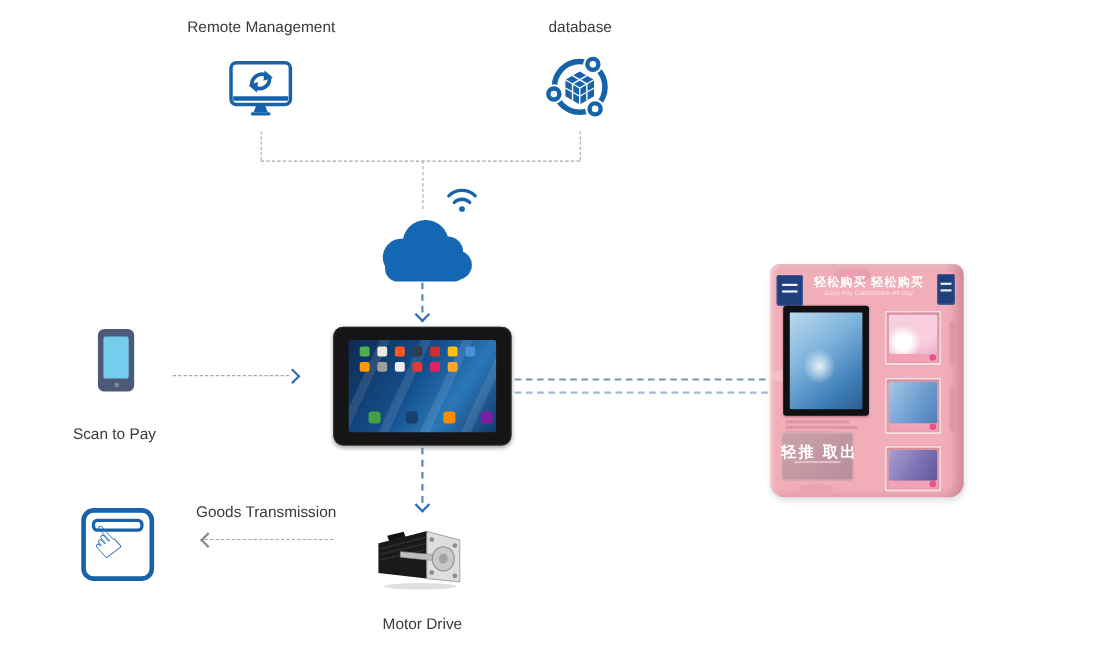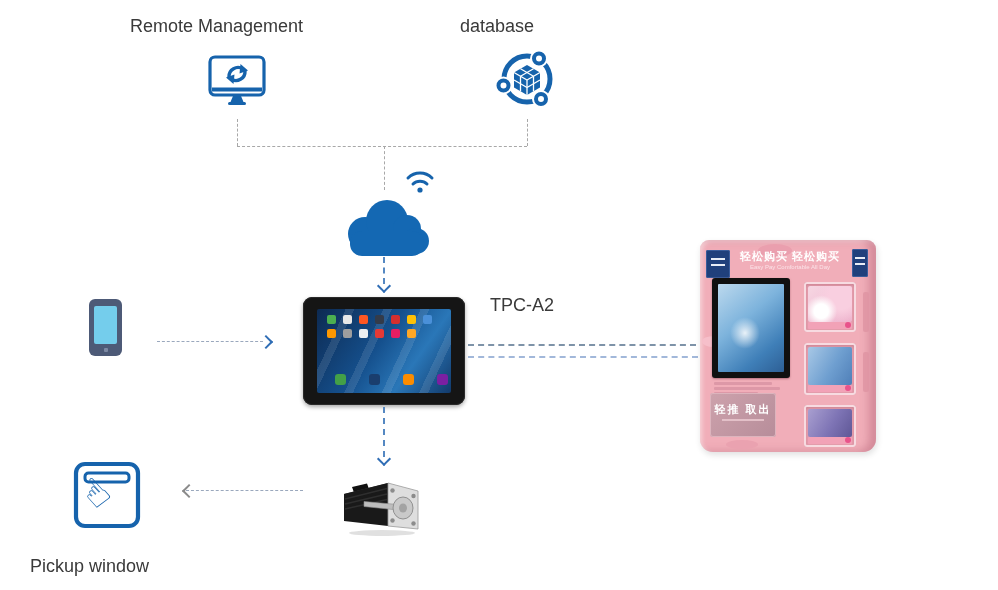--- a/index.html
+++ b/index.html
@@ -8,7 +8,7 @@
     font-family:"Liberation Sans","DejaVu Sans",sans-serif;color:var(--label-text,#3a3a3a);
   }
   .abs{position:absolute;}
-  .label{font-size:18px;color:var(--label-text,#3a3a3a);white-space:nowrap;}
+  .label{font-size:14px;color:var(--label-text,#3a3a3a);text-align:center;white-space:nowrap;}
   
   .dash-h{border-top:1px dashed #a8a8a8;height:0;}
   .dash-v{border-left:1px dashed #a8a8a8;width:0;}

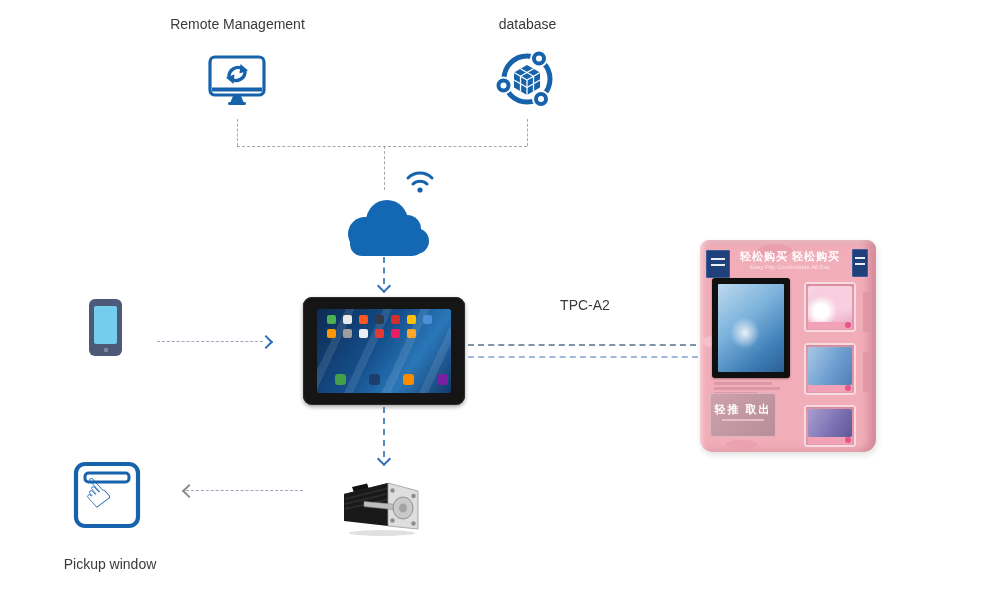--- a/index.html
+++ b/index.html
@@ -172,7 +172,6 @@
   </div>
 
   <div class="abs label" style="left:490px;top:296px;width:190px;line-height:18px;">
-    <div>TPC-A2</div>
   </div>
 
   <div class="abs dash-h-blueA" style="left:468px;top:344px;width:228px;"></div>

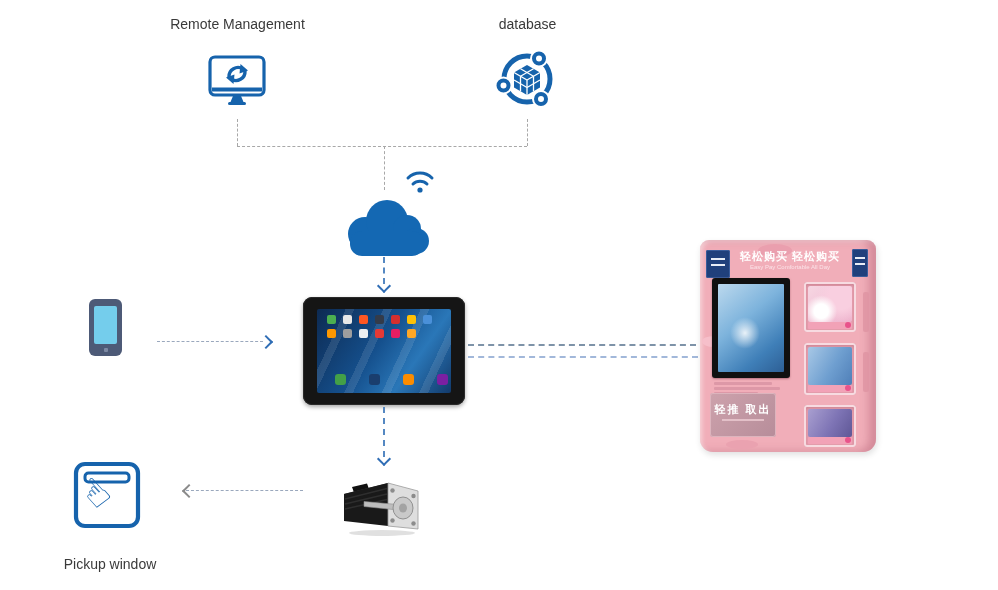--- a/index.html
+++ b/index.html
@@ -181,6 +181,7 @@
     <div class="scr"></div>
     <div class="home"></div>
   </div>
+  <div class="abs label" style="left:34px;top:386px;width:140px;">Scan to Pay</div>
   <div class="abs dash-h-gray" style="left:157px;top:341px;width:106px;"></div>
   <div class="abs chev chev-right" style="left:261px;top:337px;"></div>
 

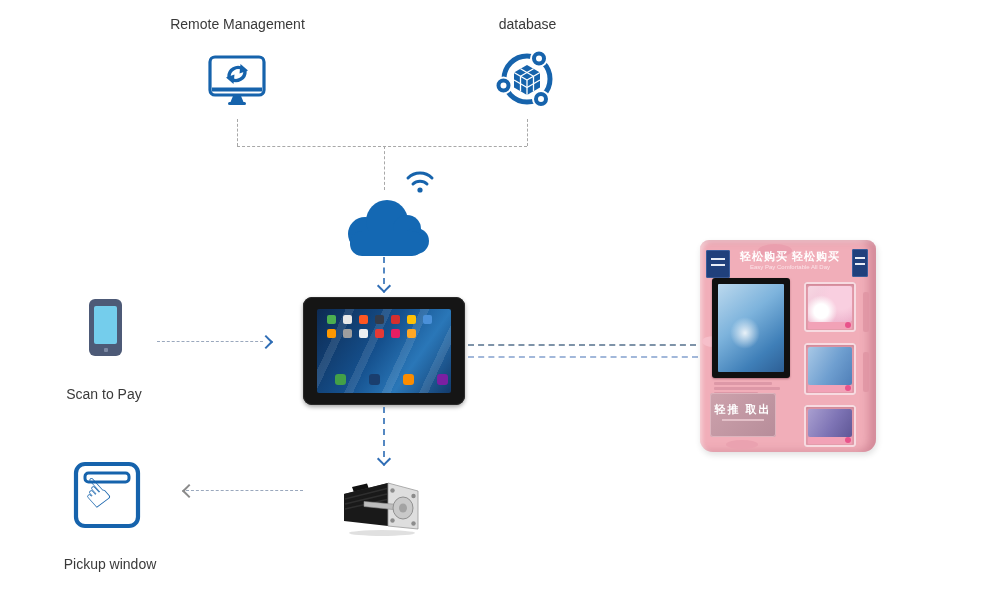--- a/index.html
+++ b/index.html
@@ -70,7 +70,7 @@
   .vm-pickup{position:absolute;left:10px;top:153px;width:66px;height:44px;border-radius:3px;
     background:linear-gradient(135deg,#cda2ac,#b78d9a);box-shadow:inset 0 0 0 1px #dcb4bd;}
   .vm-pickup .cn{position:absolute;left:0;right:0;top:9px;text-align:center;color:#fff;
-    font-size:11px;font-weight:bold;letter-spacing:2px;white-space:nowrap;}
+    font-size:14px;font-weight:bold;letter-spacing:2px;white-space:nowrap;}
   .vm-pickup .sub{position:absolute;left:12px;right:12px;top:26px;height:2px;background:#e3c0c8;}
   .vm-side-dec{position:absolute;width:6px;background:#de93a3;border-radius:2px;opacity:.8;}
 </style>

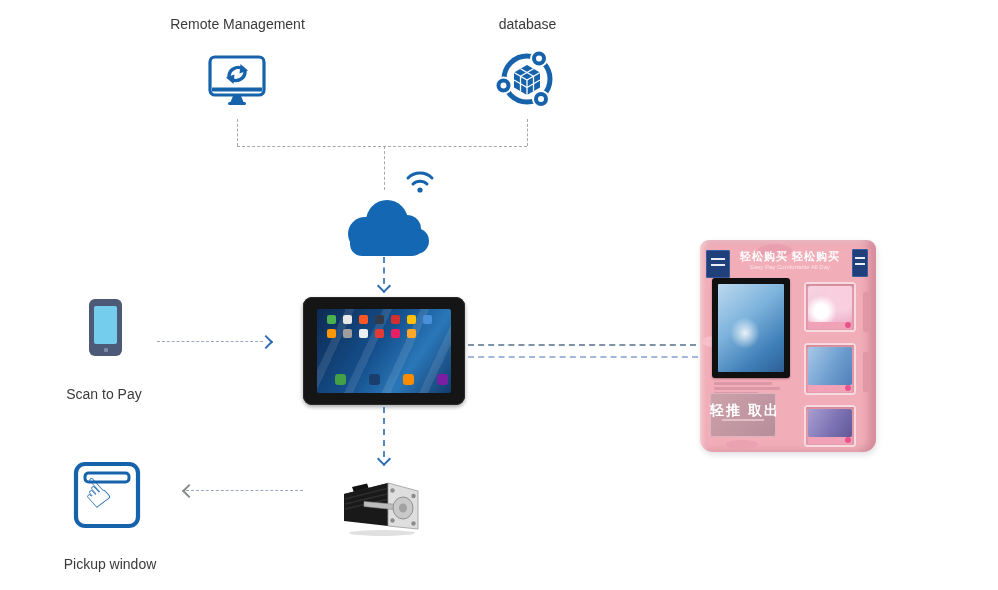--- a/index.html
+++ b/index.html
@@ -240,6 +240,7 @@
   </div>
   <div class="abs label" style="left:30px;top:556px;width:160px;">Pickup window</div>
 
+  <div class="abs label" style="left:162px;top:457px;width:160px;">Goods Transmission</div>
   <div class="abs dash-h-gray" style="left:186px;top:490px;width:117px;"></div>
   <div class="abs chev chev-left chev-gray" style="left:184px;top:486px;"></div>
 

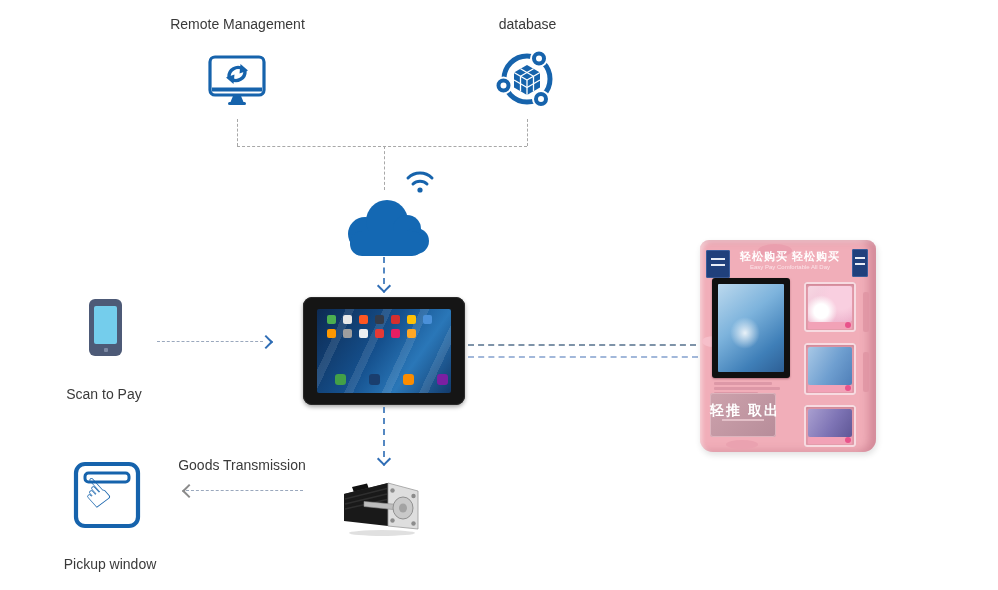--- a/index.html
+++ b/index.html
@@ -238,7 +238,6 @@
     </svg>
     <span class="hand-glyph">☝</span>
   </div>
-  <div class="abs label" style="left:30px;top:556px;width:160px;">Pickup window</div>
 
   <div class="abs label" style="left:162px;top:457px;width:160px;">Goods Transmission</div>
   <div class="abs dash-h-gray" style="left:186px;top:490px;width:117px;"></div>

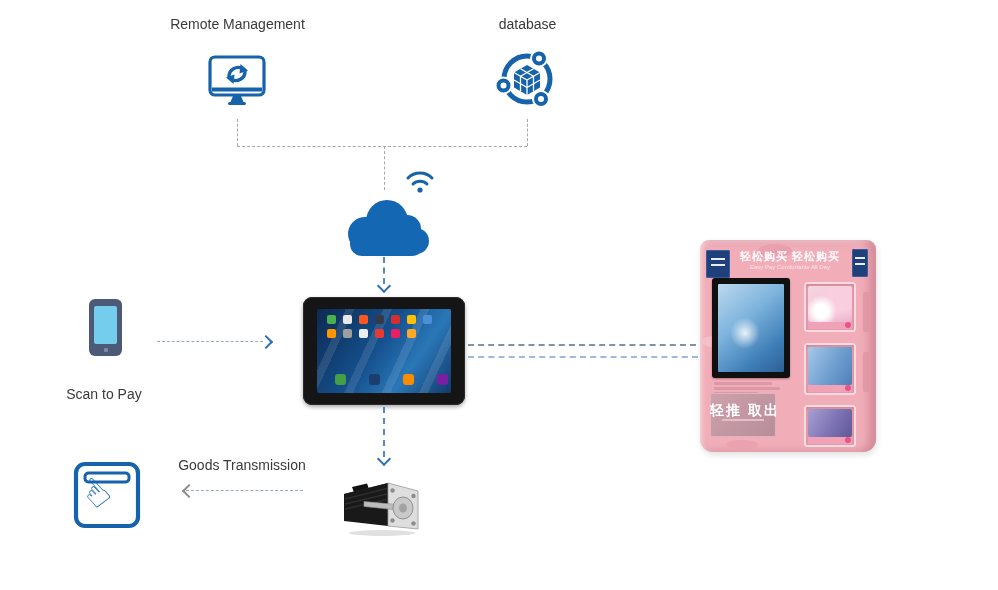--- a/index.html
+++ b/index.html
@@ -263,6 +263,7 @@
     <circle cx="52.5" cy="50.5" r="2.2" fill="#8c8c8c"></circle>
     <circle cx="73.5" cy="53.5" r="2.2" fill="#8c8c8c"></circle>
   </svg>
+  <div class="abs label" style="left:314px;top:559px;width:140px;">Motor Drive</div>
 
 </div>
 

